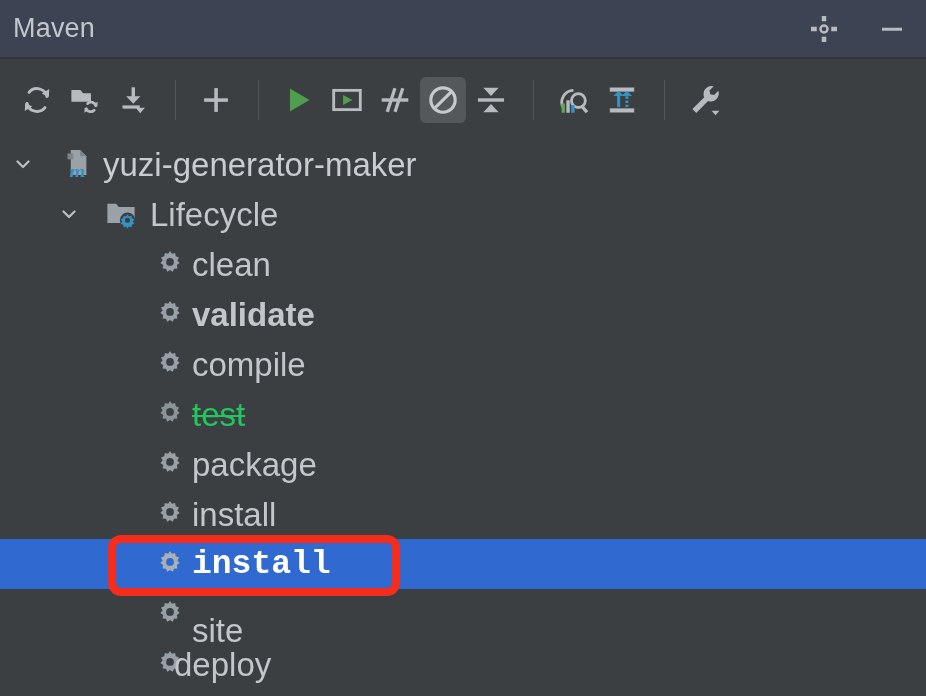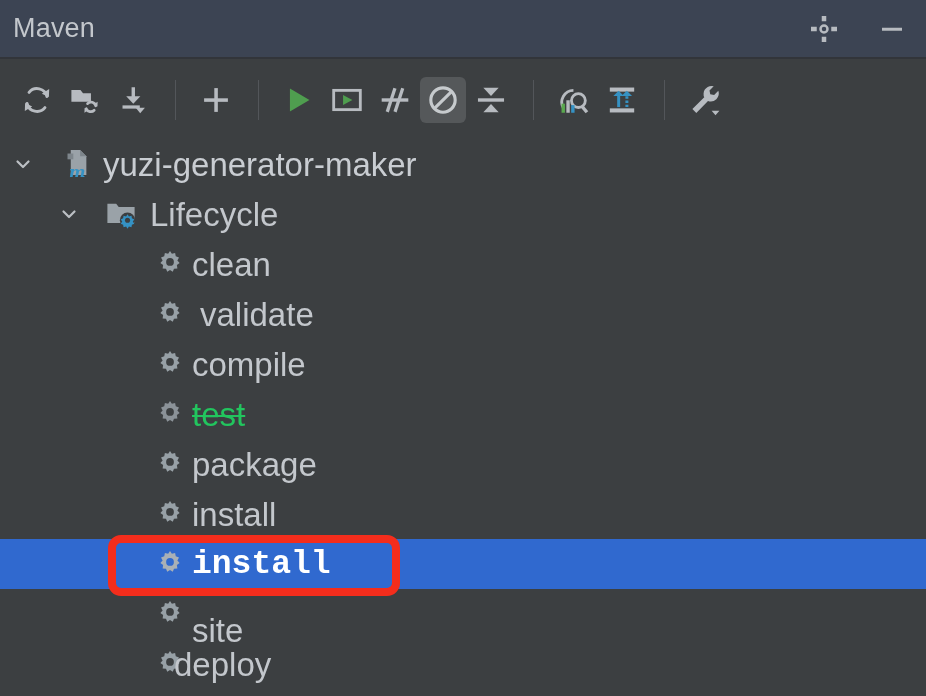--- a/index.html
+++ b/index.html
@@ -310,7 +310,7 @@
         <circle cx="12" cy="10.3" r="3.1" fill="#3c3f41"></circle>
       </svg>
     </div>
-    <div class="label" style="left:200px;">validate</div>
+    <div class="label" style="left:192px;font-weight:bold;">validate</div>
   </div>
 
   <div class="row" style="top:200px;">

